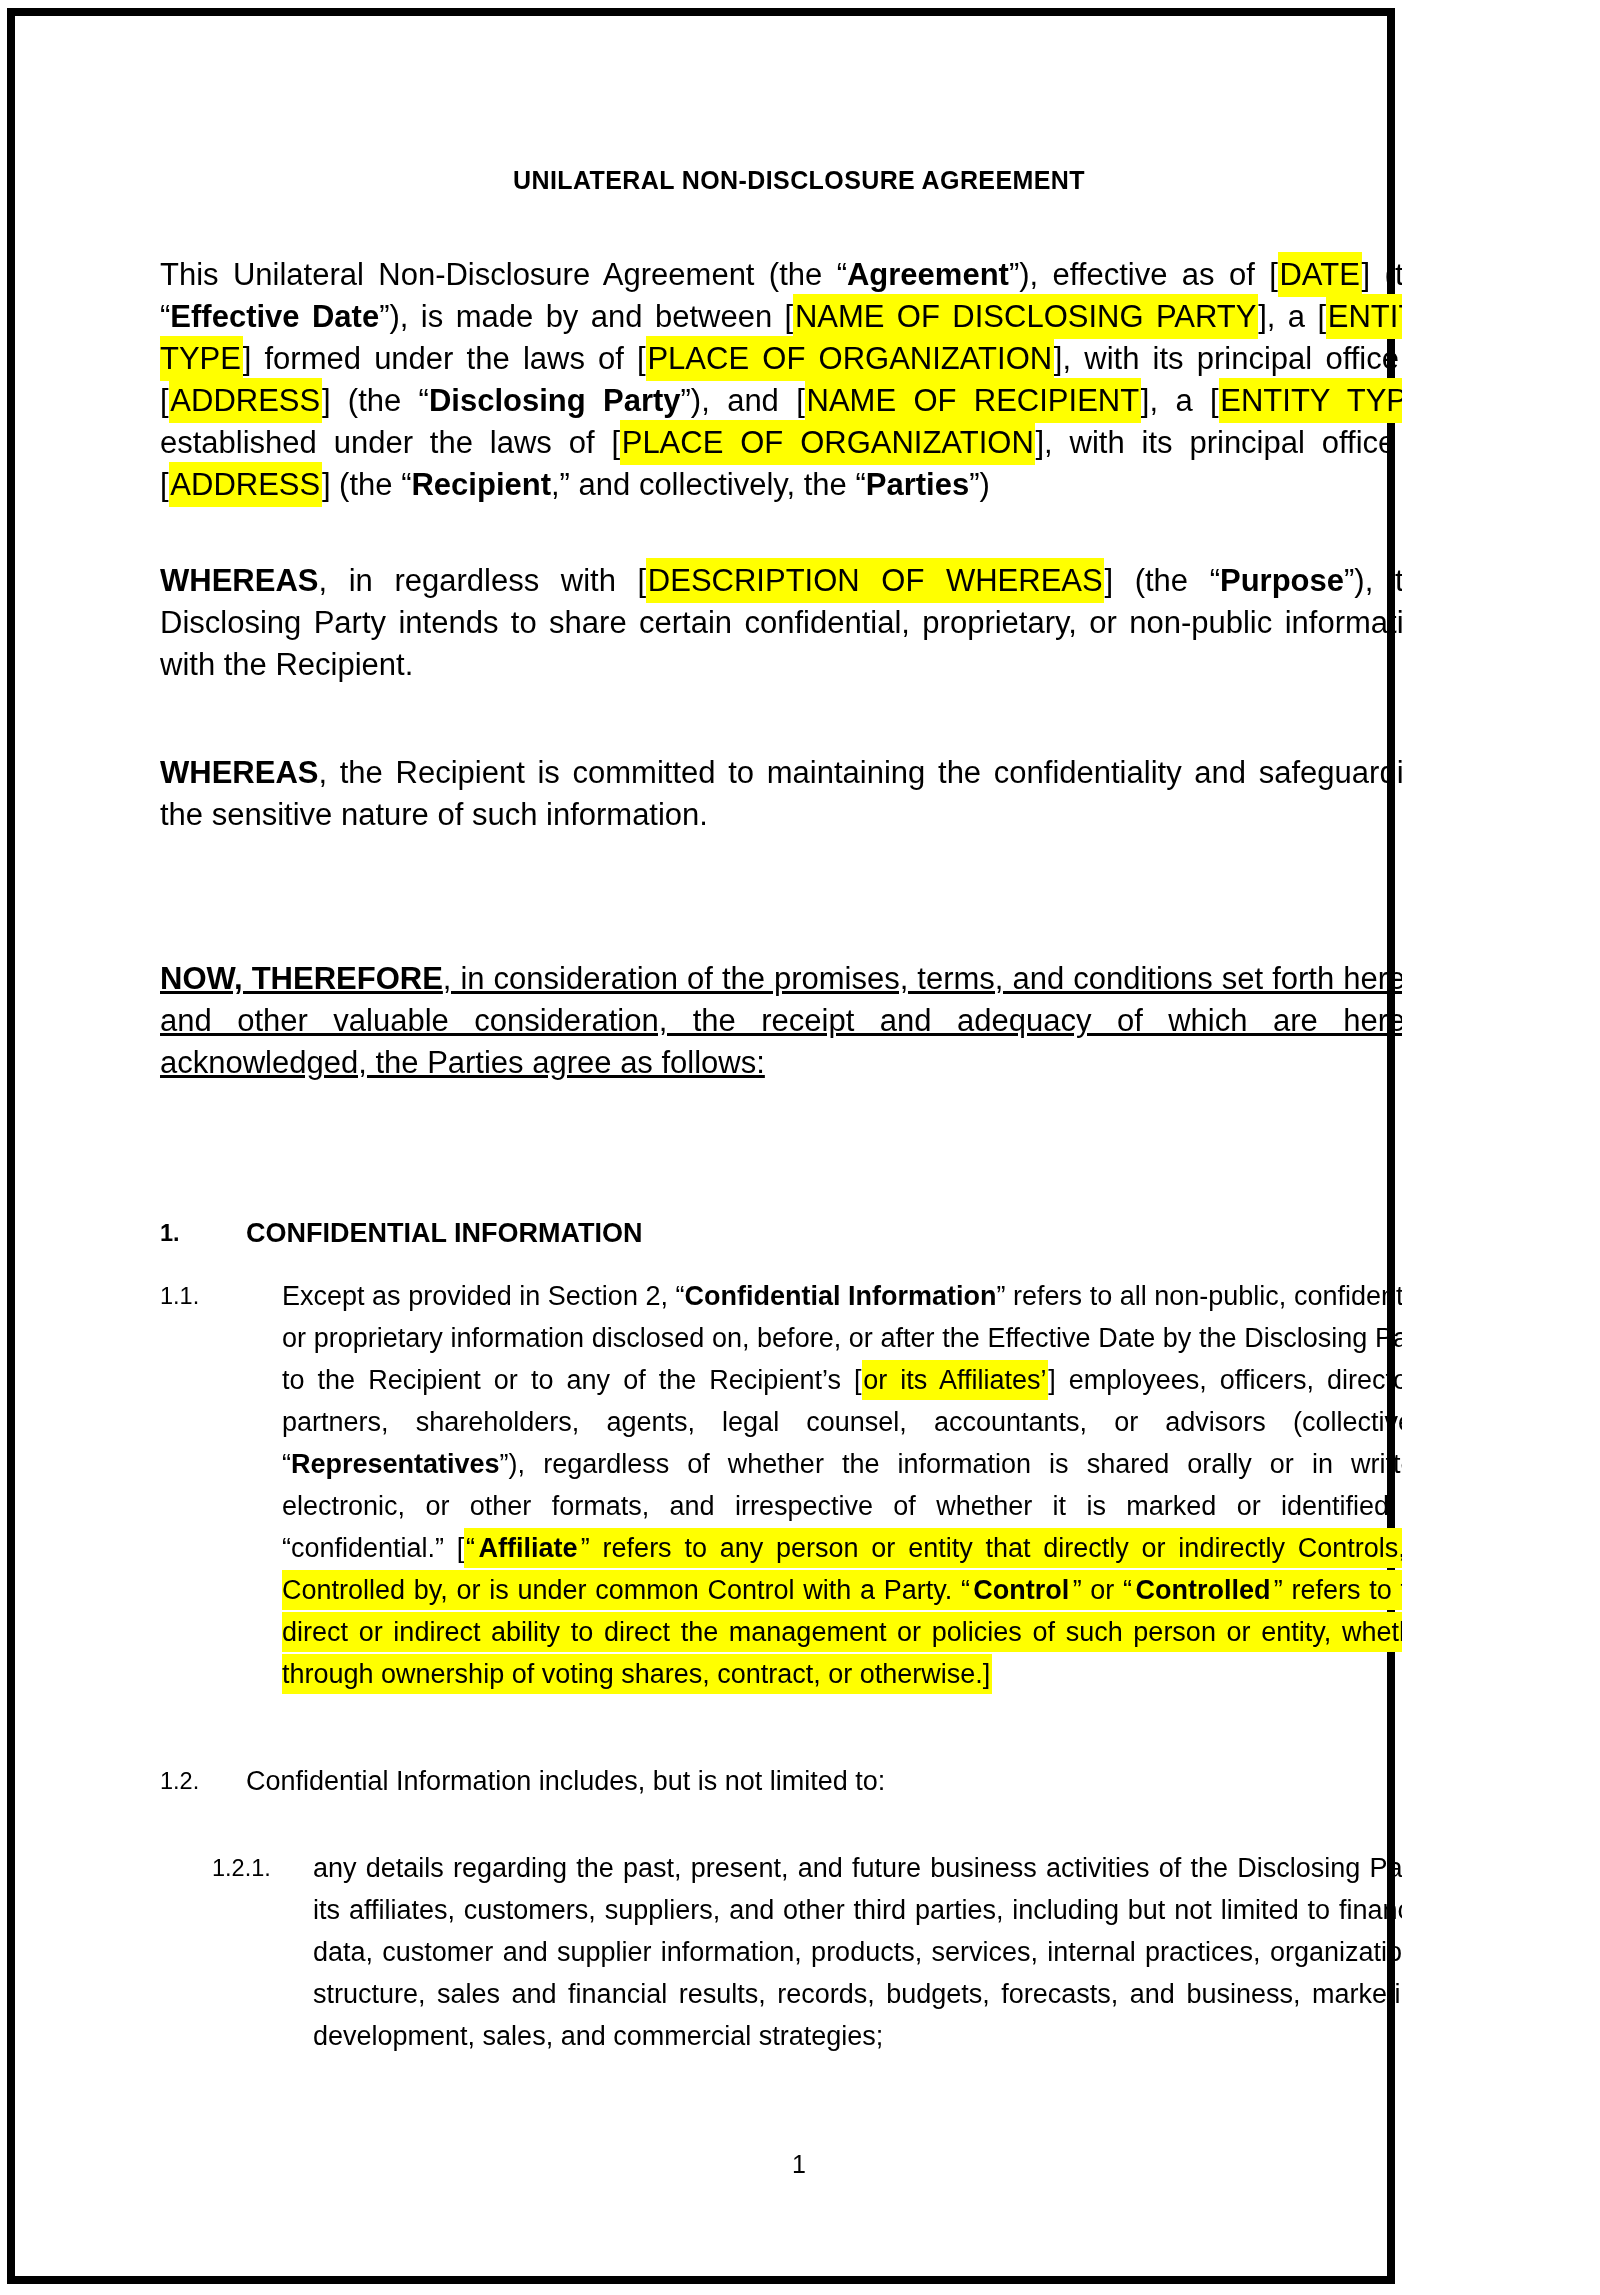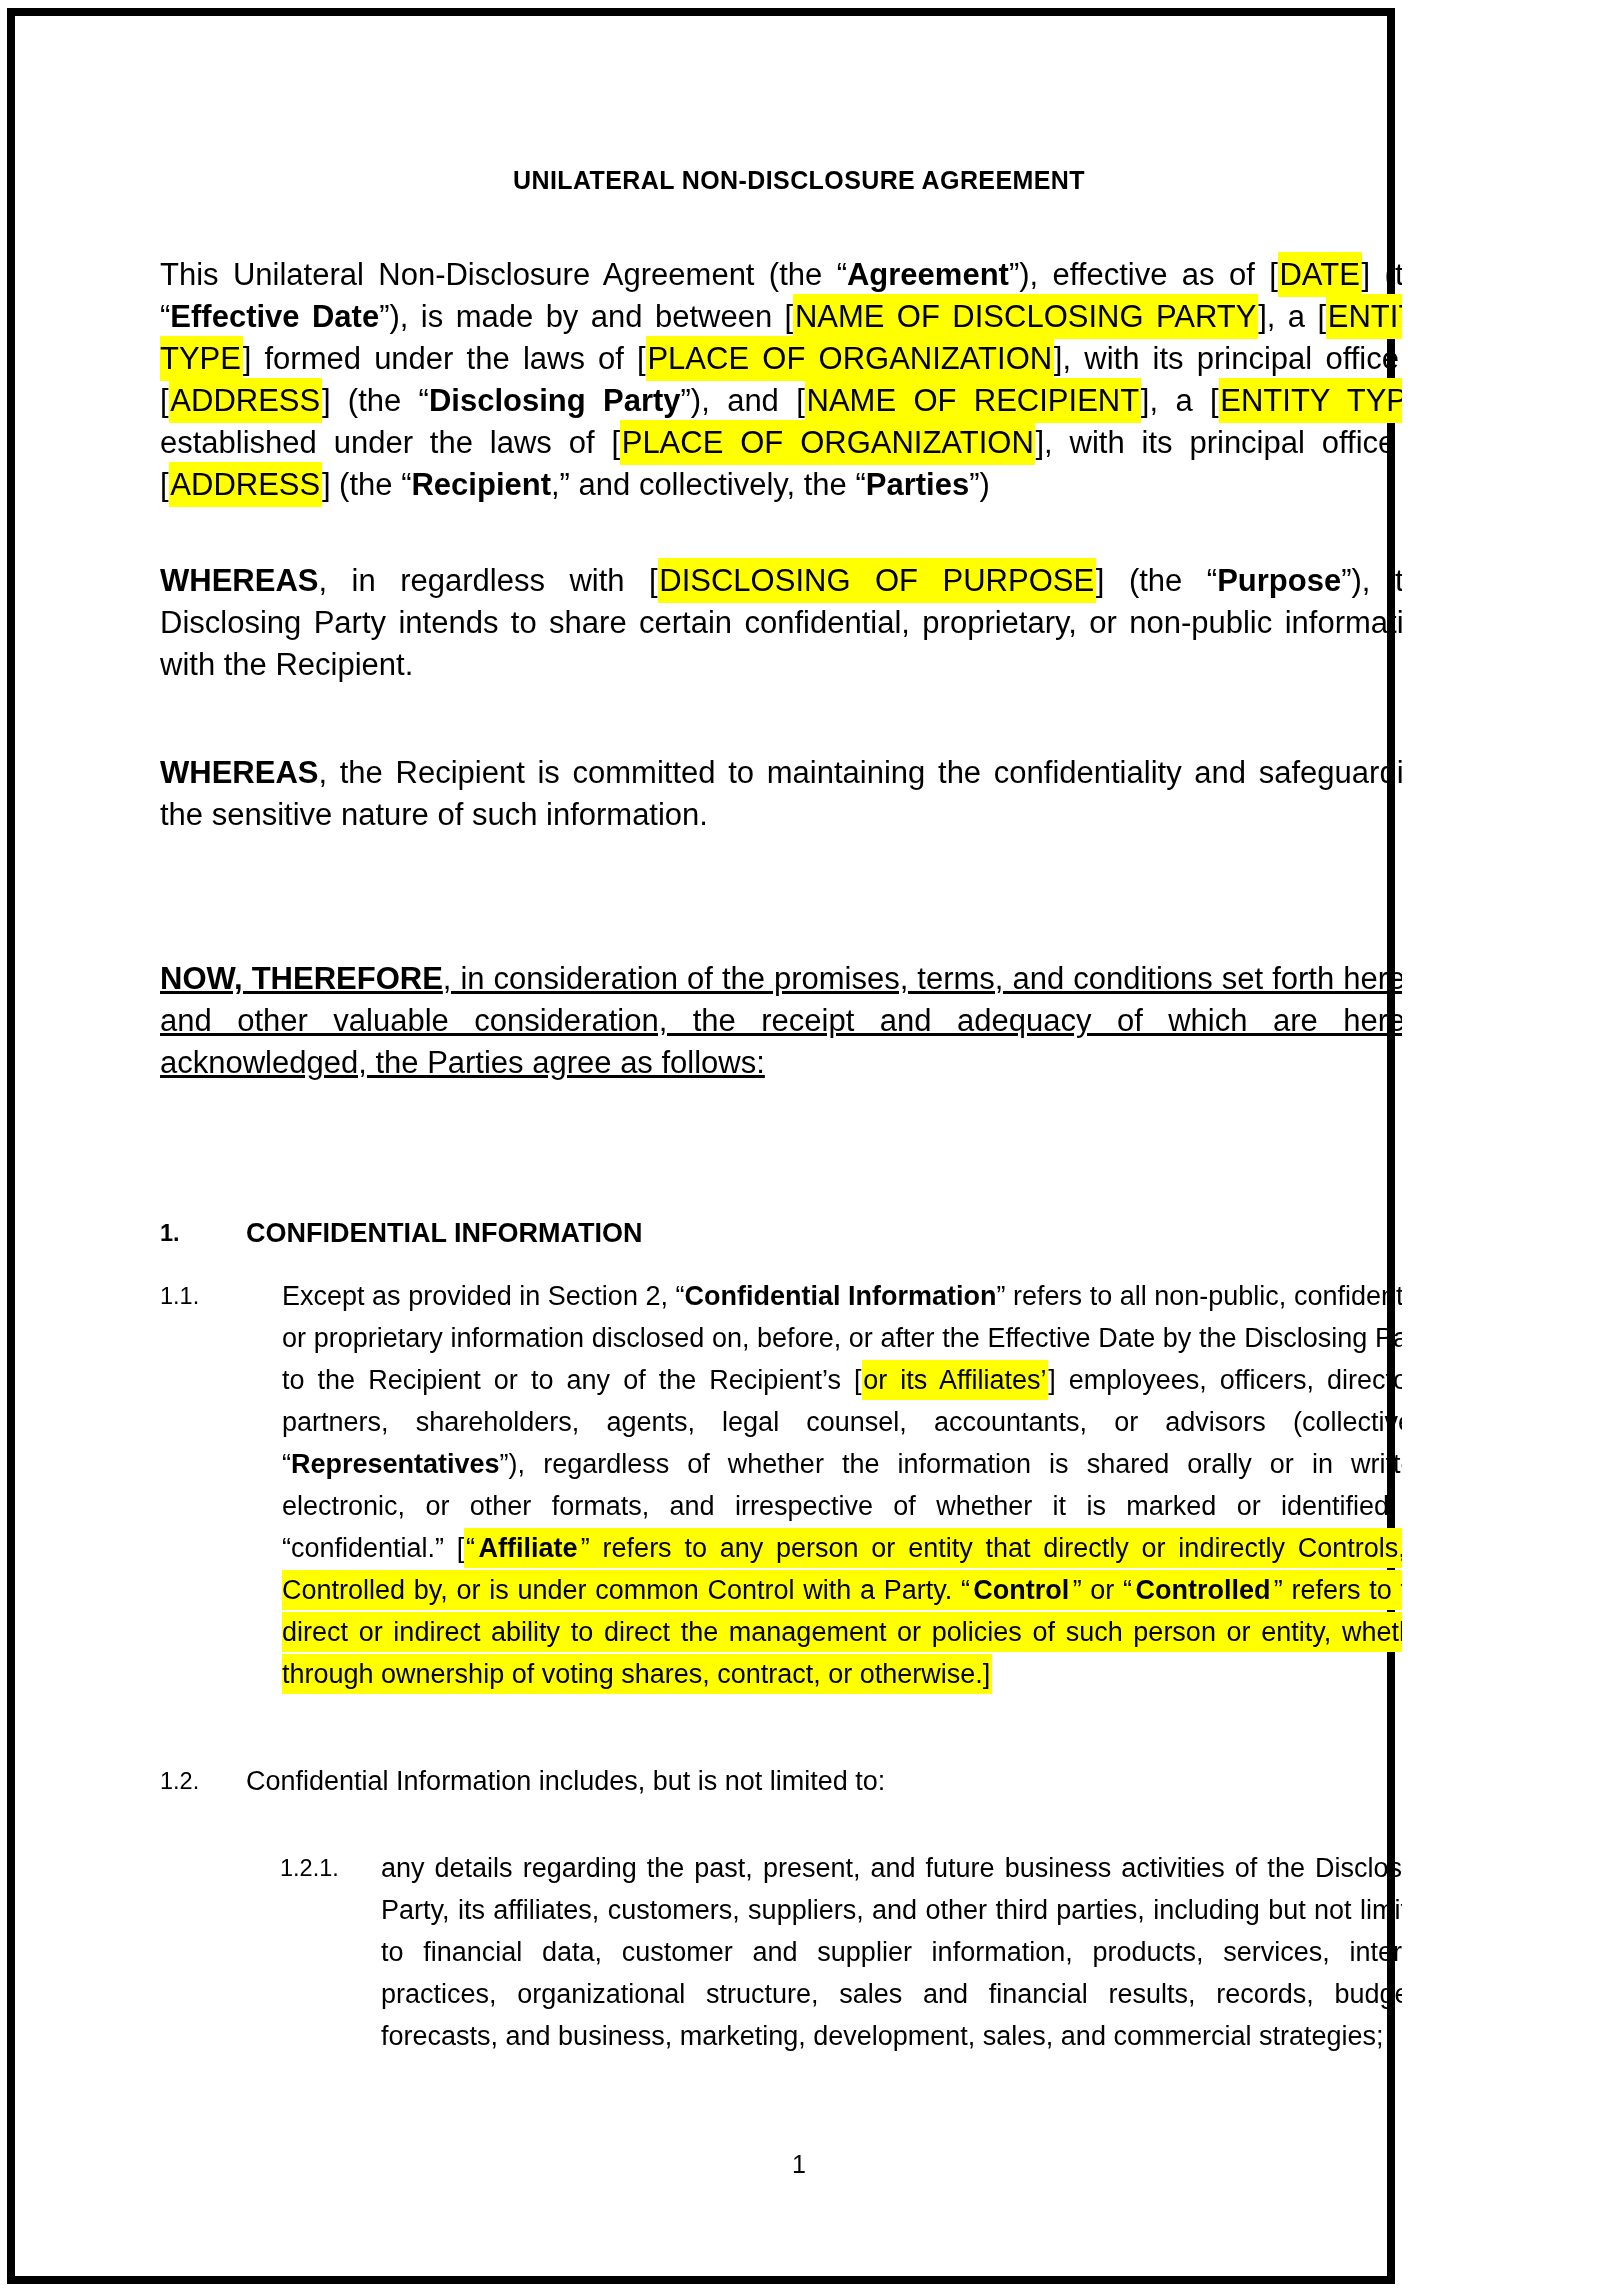--- a/index.html
+++ b/index.html
@@ -92,7 +92,7 @@
 
     <p class="para p-intro"><span>This Unilateral Non-Disclosure Agreement (the “</span><span class="b">Agreement</span><span>”), effective as of [</span><span class="h">DATE</span><span>] (the “</span><span class="b">Effective Date</span><span>”), is made by and between [</span><span class="h">NAME OF DISCLOSING PARTY</span><span>], a [</span><span class="h">ENTITY TYPE</span><span>] formed under the laws of [</span><span class="h">PLACE OF ORGANIZATION</span><span>], with its principal office at [</span><span class="h">ADDRESS</span><span>] (the “</span><span class="b">Disclosing Party</span><span>”), and [</span><span class="h">NAME OF RECIPIENT</span><span>], a [</span><span class="h">ENTITY TYPE</span><span>] established under the laws of [</span><span class="h">PLACE OF ORGANIZATION</span><span>], with its principal office at [</span><span class="h">ADDRESS</span><span>] (the “</span><span class="b">Recipient</span><span>,” and collectively, the “</span><span class="b">Parties</span><span>”)</span></p>
 
-    <p class="para p-whereas-purpose"><span class="b">WHEREAS</span><span>, in regardless with [</span><span class="h">DISCLOSING OF PURPOSE</span><span>] (the “</span><span class="b">Purpose</span><span>”), the Disclosing Party intends to share certain confidential, proprietary, or non-public information with the Recipient.</span></p>
+    <p class="para p-whereas-purpose"><span class="b">WHEREAS</span><span>, in regardless with [</span><span class="h">DESCRIPTION OF WHEREAS</span><span>] (the “</span><span class="b">Purpose</span><span>”), the Disclosing Party intends to share certain confidential, proprietary, or non-public information with the Recipient.</span></p>
 
     <p class="para p-whereas-commit"><span class="b">WHEREAS</span><span>, the Recipient is committed to maintaining the confidentiality and safeguarding the sensitive nature of such information.</span></p>
 

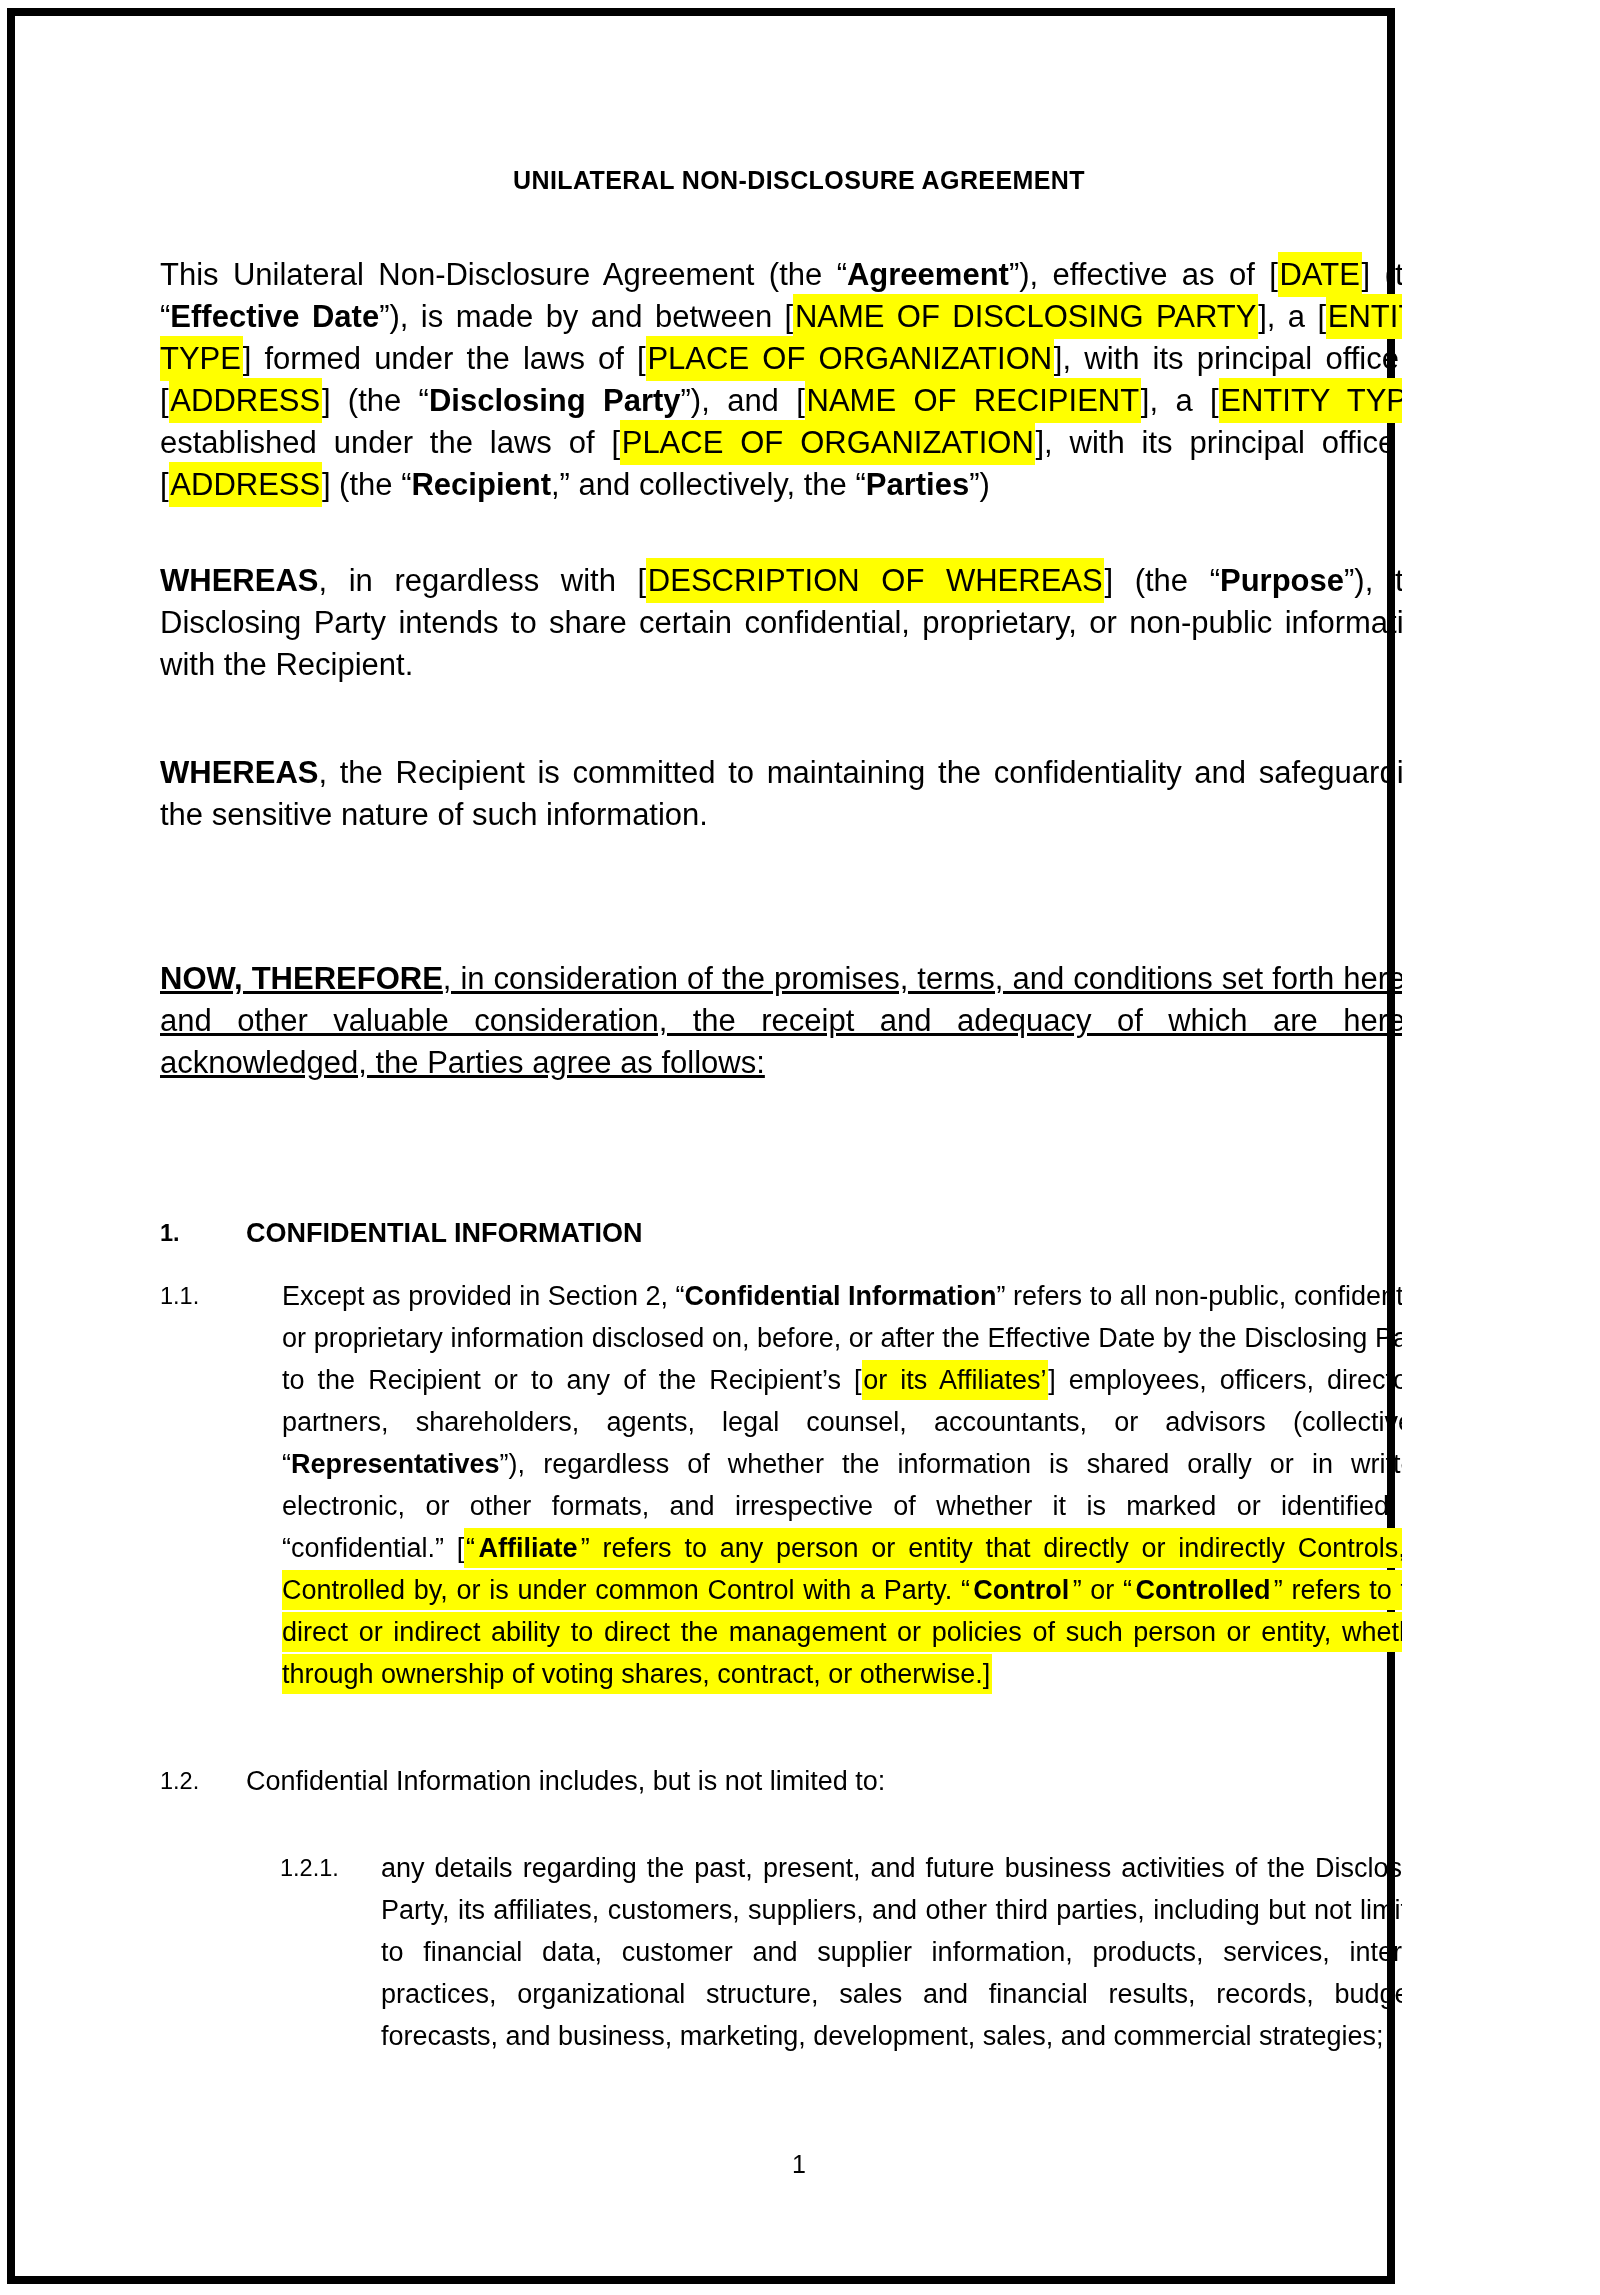--- a/index.html
+++ b/index.html
@@ -63,7 +63,7 @@
   .heading .clause-body { font-weight: bold; text-align: left; }
   .c-1-1 { margin-top: 21px; gap: 36px; }
   .c-1-2 { margin-top: 65px; }
-  .sub   { margin-left: 120px; margin-top: 45px; justify-content: center; }
+  .sub   { margin-left: 52px; margin-top: 45px; justify-content: center; }
   .sub .clause-num { flex: 0 0 101px; }
   .b { font-weight: bold; }
   .h {

